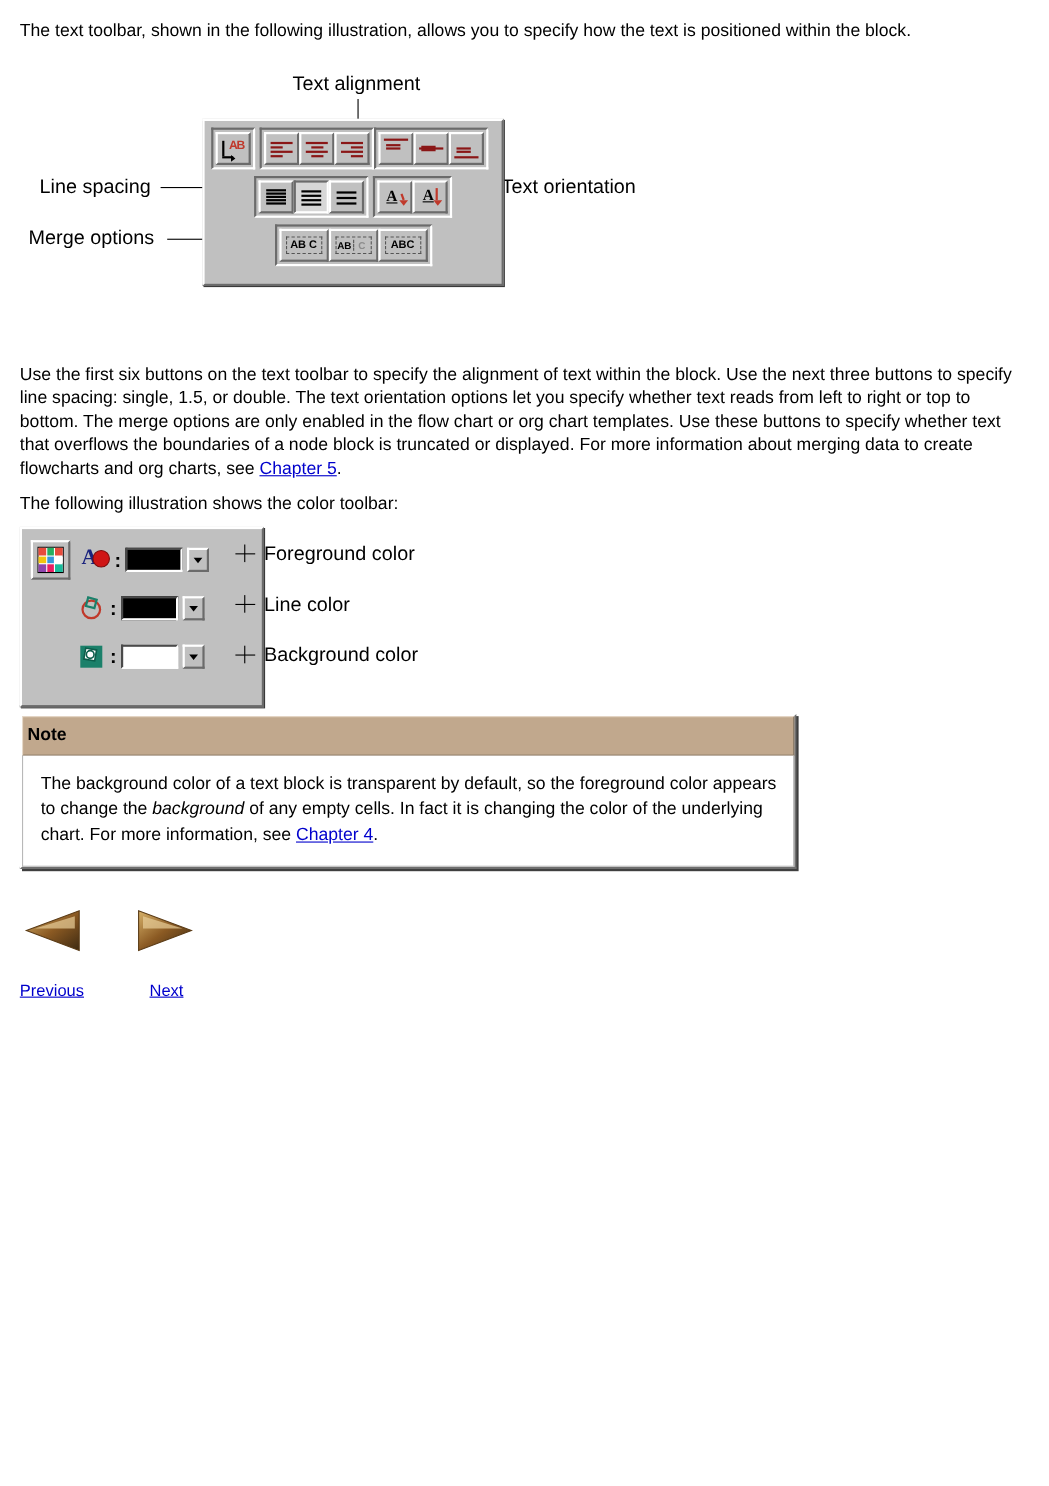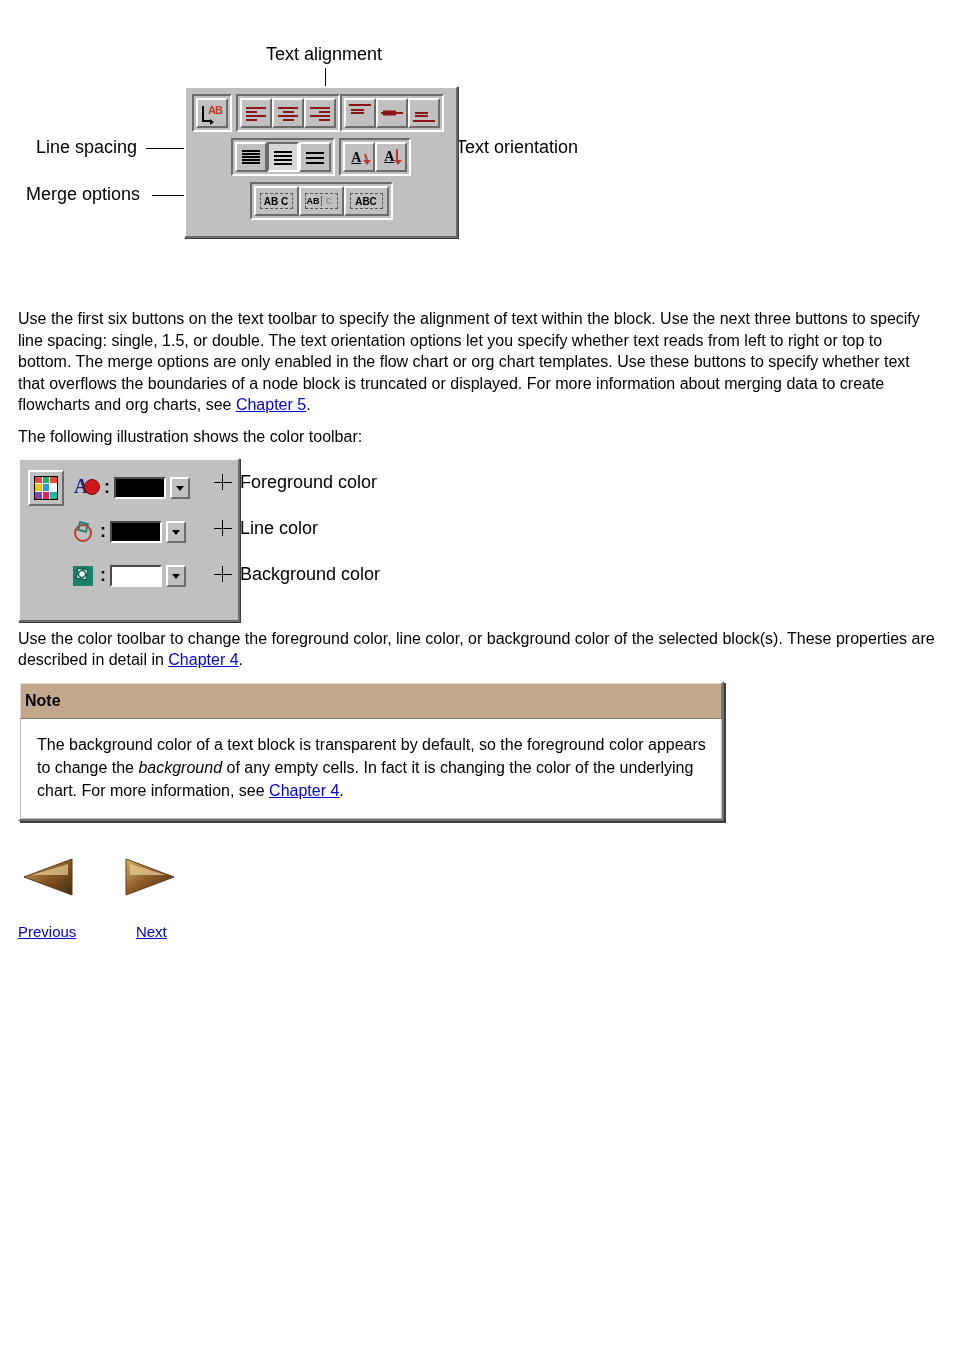--- a/index.html
+++ b/index.html
@@ -340,6 +340,7 @@
 
 <div class="page">
 
+  <p class="para">The text toolbar, shown in the following illustration, allows you to specify how the text is positioned within the block.</p>
 
   <div class="text-fig">
 

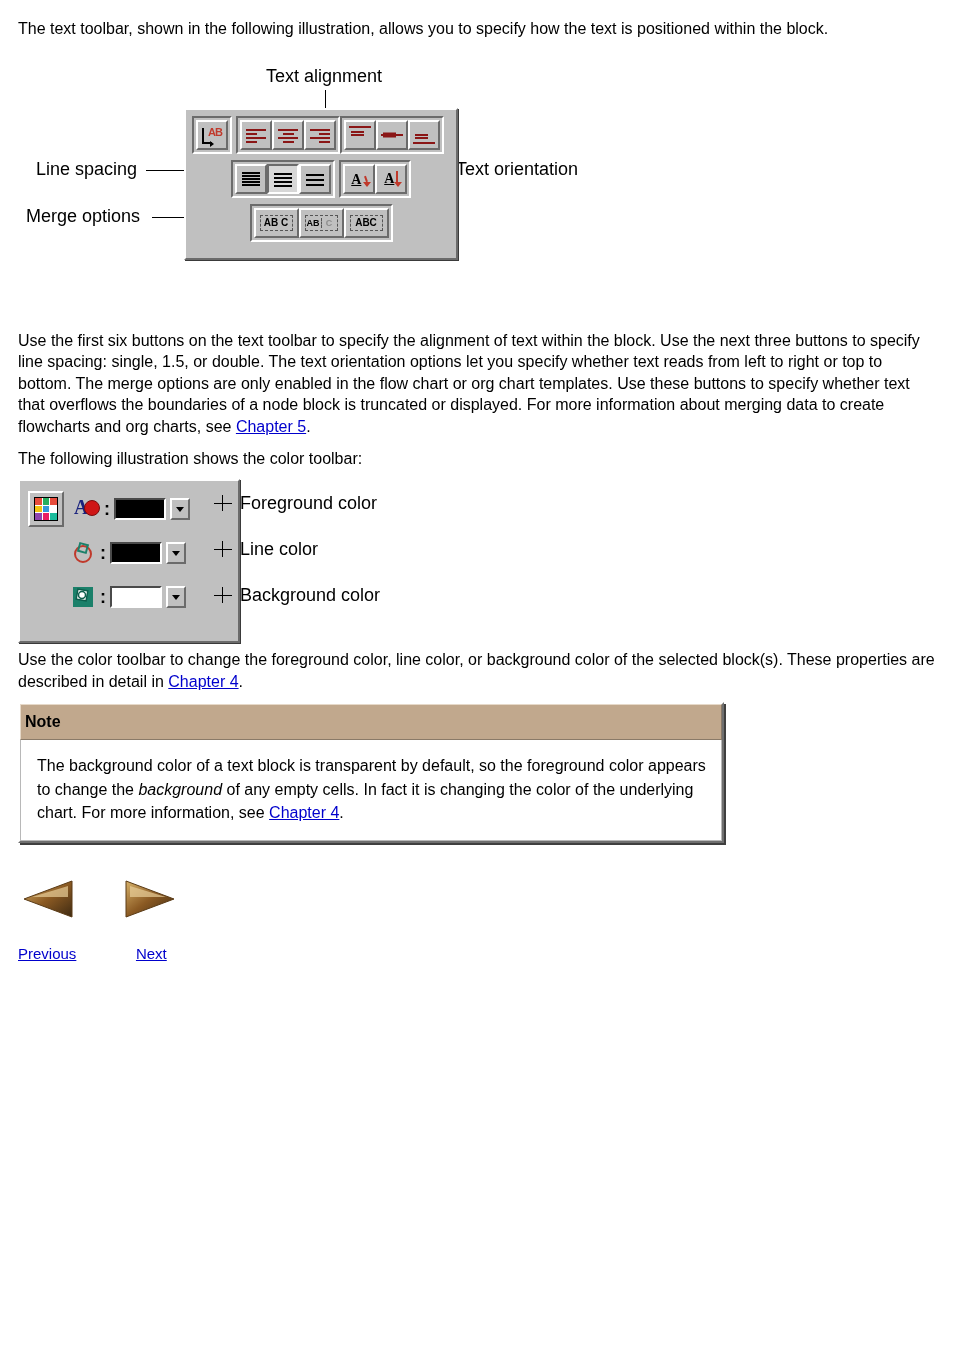--- a/index.html
+++ b/index.html
@@ -554,9 +554,6 @@
     <div class="callout" style="left:222px; top:106px;">Background color</div>
   </div>
 
-  <p class="para">
-    <span>Use the color toolbar to change the foreground color, line color, or background color of the selected block(s). These properties are described in detail in </span><a class="link">Chapter 4</a><span>.</span>
-  </p>
 
   <div class="notebox-outer" style="width:702px">
     <div class="notebox-head">Note</div>

